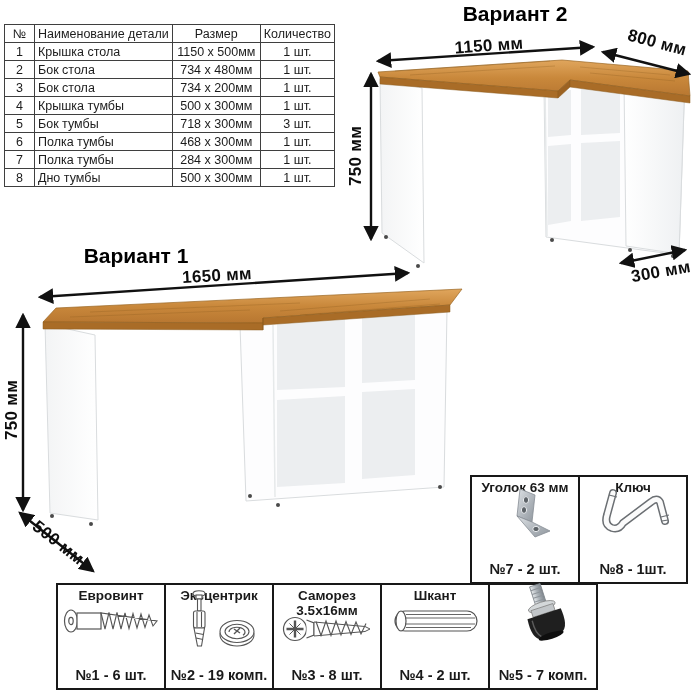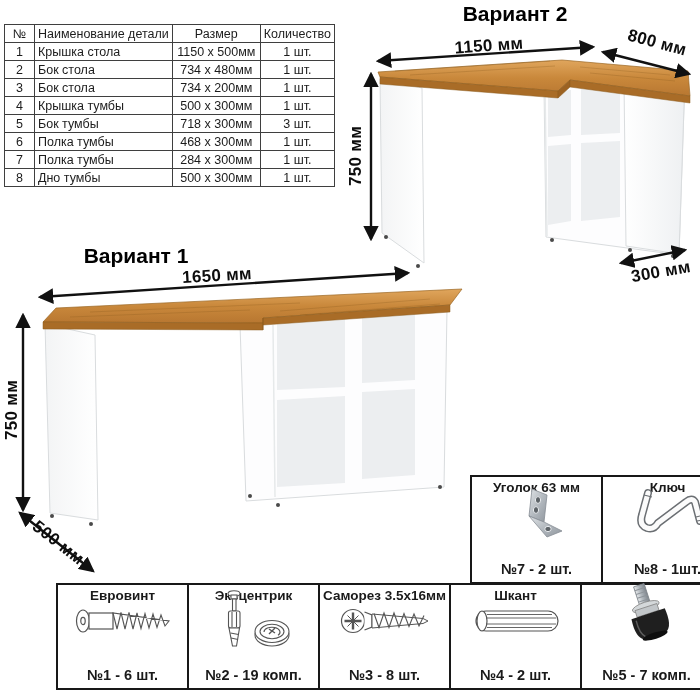--- a/index.html
+++ b/index.html
@@ -27,7 +27,7 @@
 
   
   .hw-row { position:absolute; display:flex; }
-  .hwbox { width:133px; height:107px; border:2px solid #181818; background:#fff;
+  .hwbox { width:110px; height:107px; border:2px solid #181818; background:#fff;
     display:flex; flex-direction:column; align-items:center; }
   .hwbox + .hwbox { margin-left:-2px; }
   .hwbox.tall { height:109px; }

